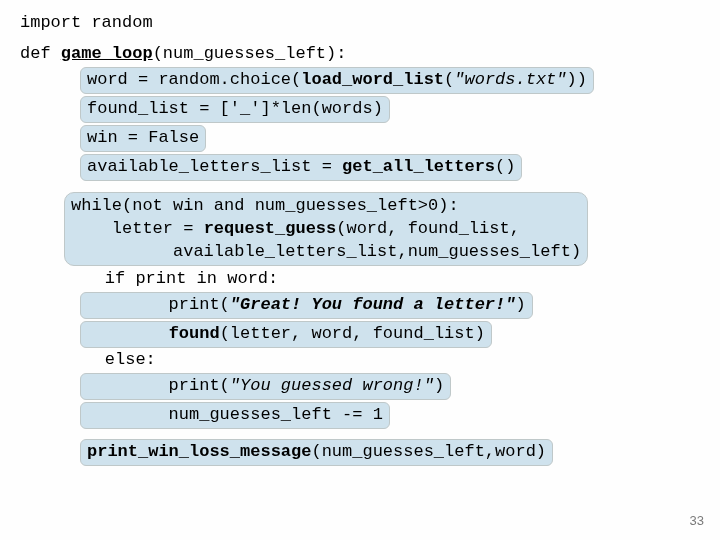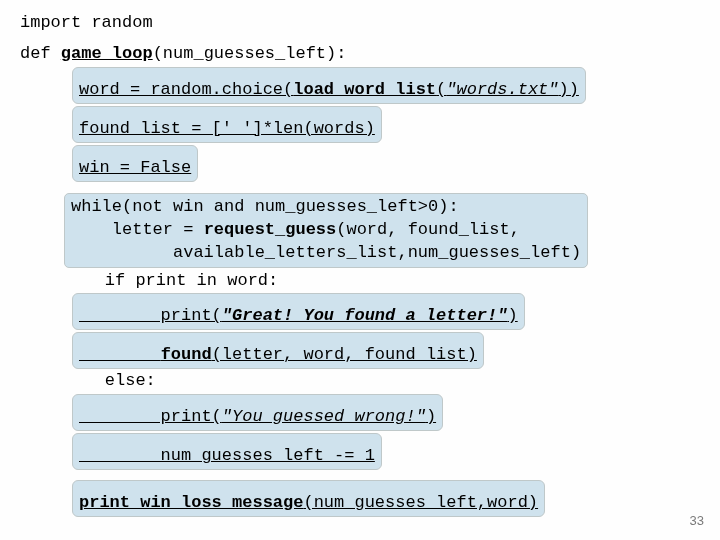--- a/index.html
+++ b/index.html
@@ -26,10 +26,9 @@
     background: #cfe2ed;
     border: 1px solid #bfc8c9;
     border-radius: 6px;
-    padding: 11px 6px 1px 6px;
-    margin: 1px 8px;
+    padding: 1px 6px 1px 6px;
+    margin: 1px 16px;
     white-space: pre;
-    text-decoration: underline;
   }
   .hl-block {
     background: #cfe2ed;

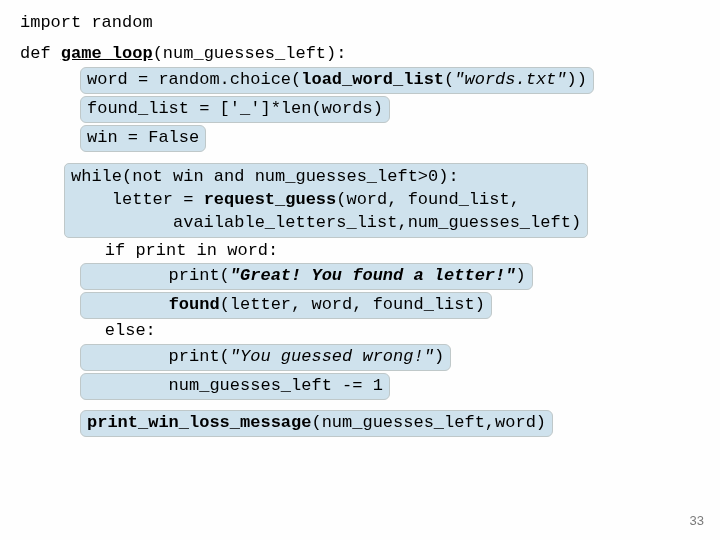--- a/index.html
+++ b/index.html
@@ -73,6 +73,9 @@
   <div class="indent1">
     <span class="hl">win = False</span>
   </div>
+  <div class="indent1">
+    <span class="hl"><span>available_letters_list = </span><span class="bold">get_all_letters</span><span>()</span></span>
+  </div>
 
   <div class="spacer"></div>
 

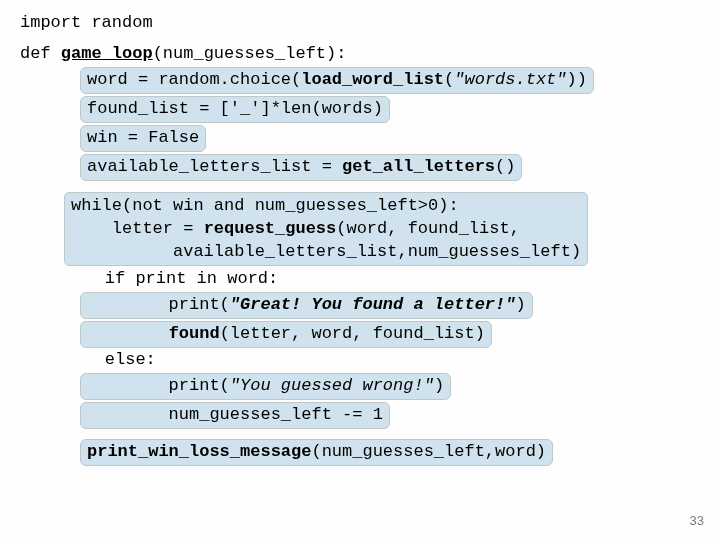--- a/index.html
+++ b/index.html
@@ -33,7 +33,7 @@
   .hl-block {
     background: #cfe2ed;
     border: 1px solid #bfc8c9;
-    border-radius: 5px;
+    border-radius: 10px;
     padding: 2px 6px;
     margin: 2px 0;
     white-space: pre;

